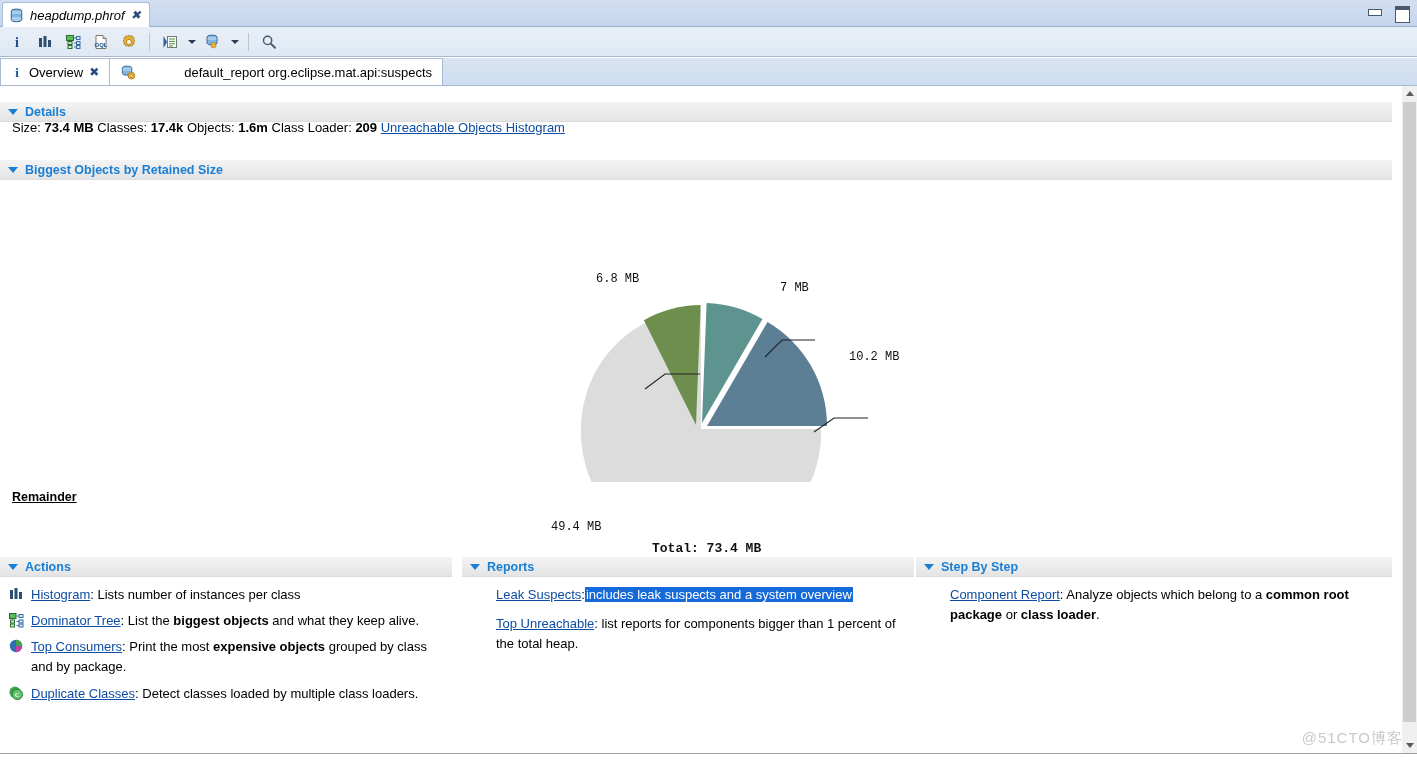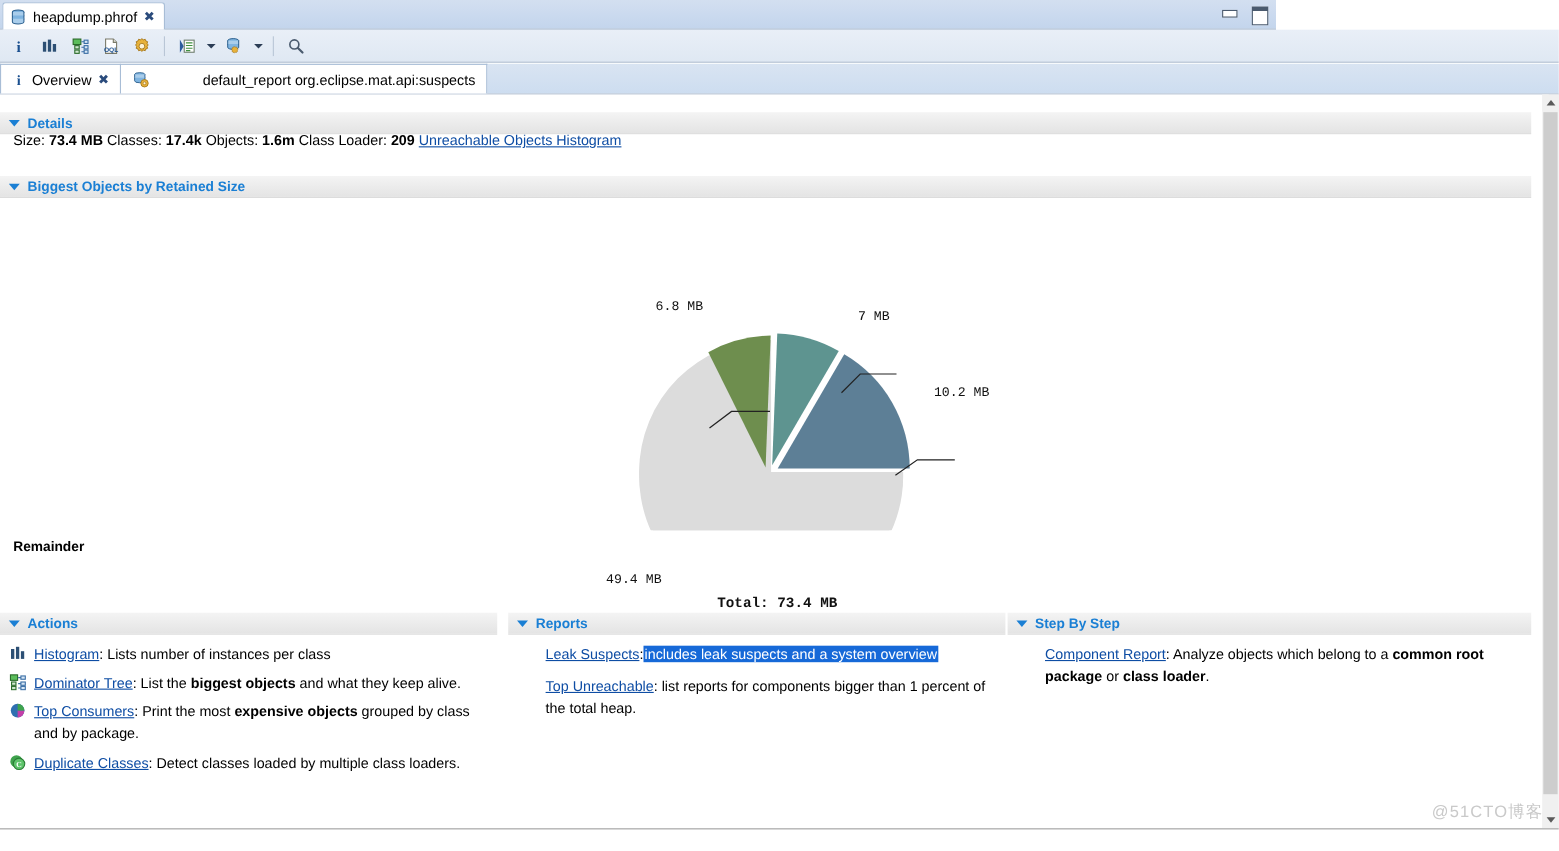--- a/index.html
+++ b/index.html
@@ -14,9 +14,10 @@
 
   
   .titlebar{
-    position:absolute; left:0; top:0; width:1160px; height:27px;
+    position:absolute; left:0; top:0; width:1417px; height:27px;
     background:linear-gradient(to bottom,#d3dff0 0%, #cbdaef 50%, #c3d5ec 100%);
     border-bottom:1px solid #9cb0c8;
+    font-style:italic;
   }
   .etab{
     position:absolute; left:2px; top:2px; height:25px;

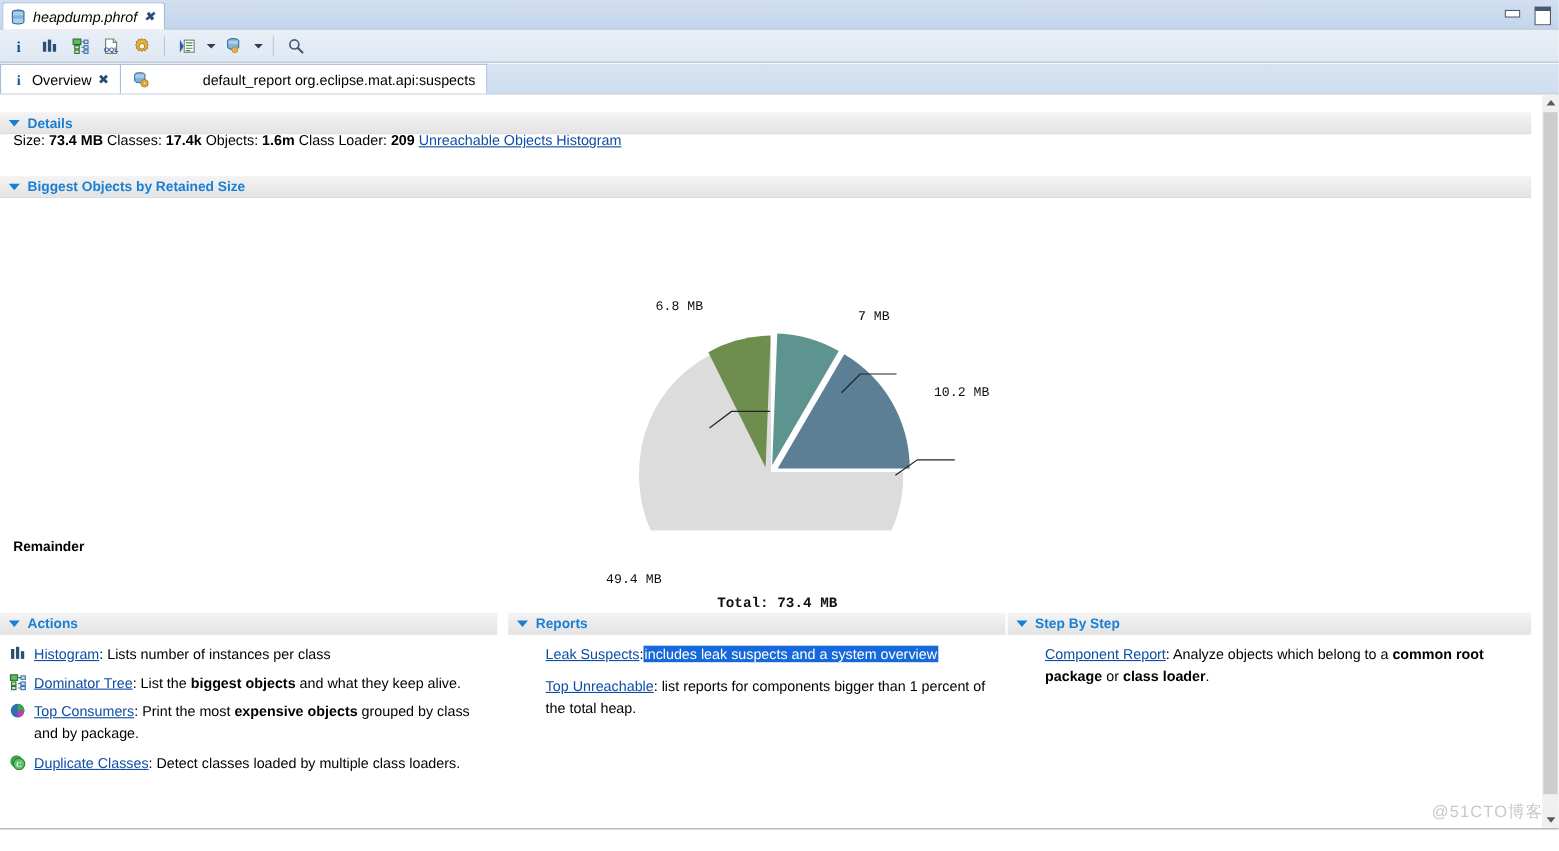--- a/index.html
+++ b/index.html
@@ -83,7 +83,7 @@
   .detline b{ font-weight:bold; }
   a.lnk{ color:#0e4da4; text-decoration:underline; cursor:pointer;}
 
-  .remainder{ position:absolute; left:12px; top:404px; font-weight:bold; font-size:12.5px;}
+  .remainder{ position:absolute; left:12px; top:404px; font-weight:bold; font-size:12.5px;text-decoration:underline;}
 
   
   .panel{ position:absolute; top:471px; }

